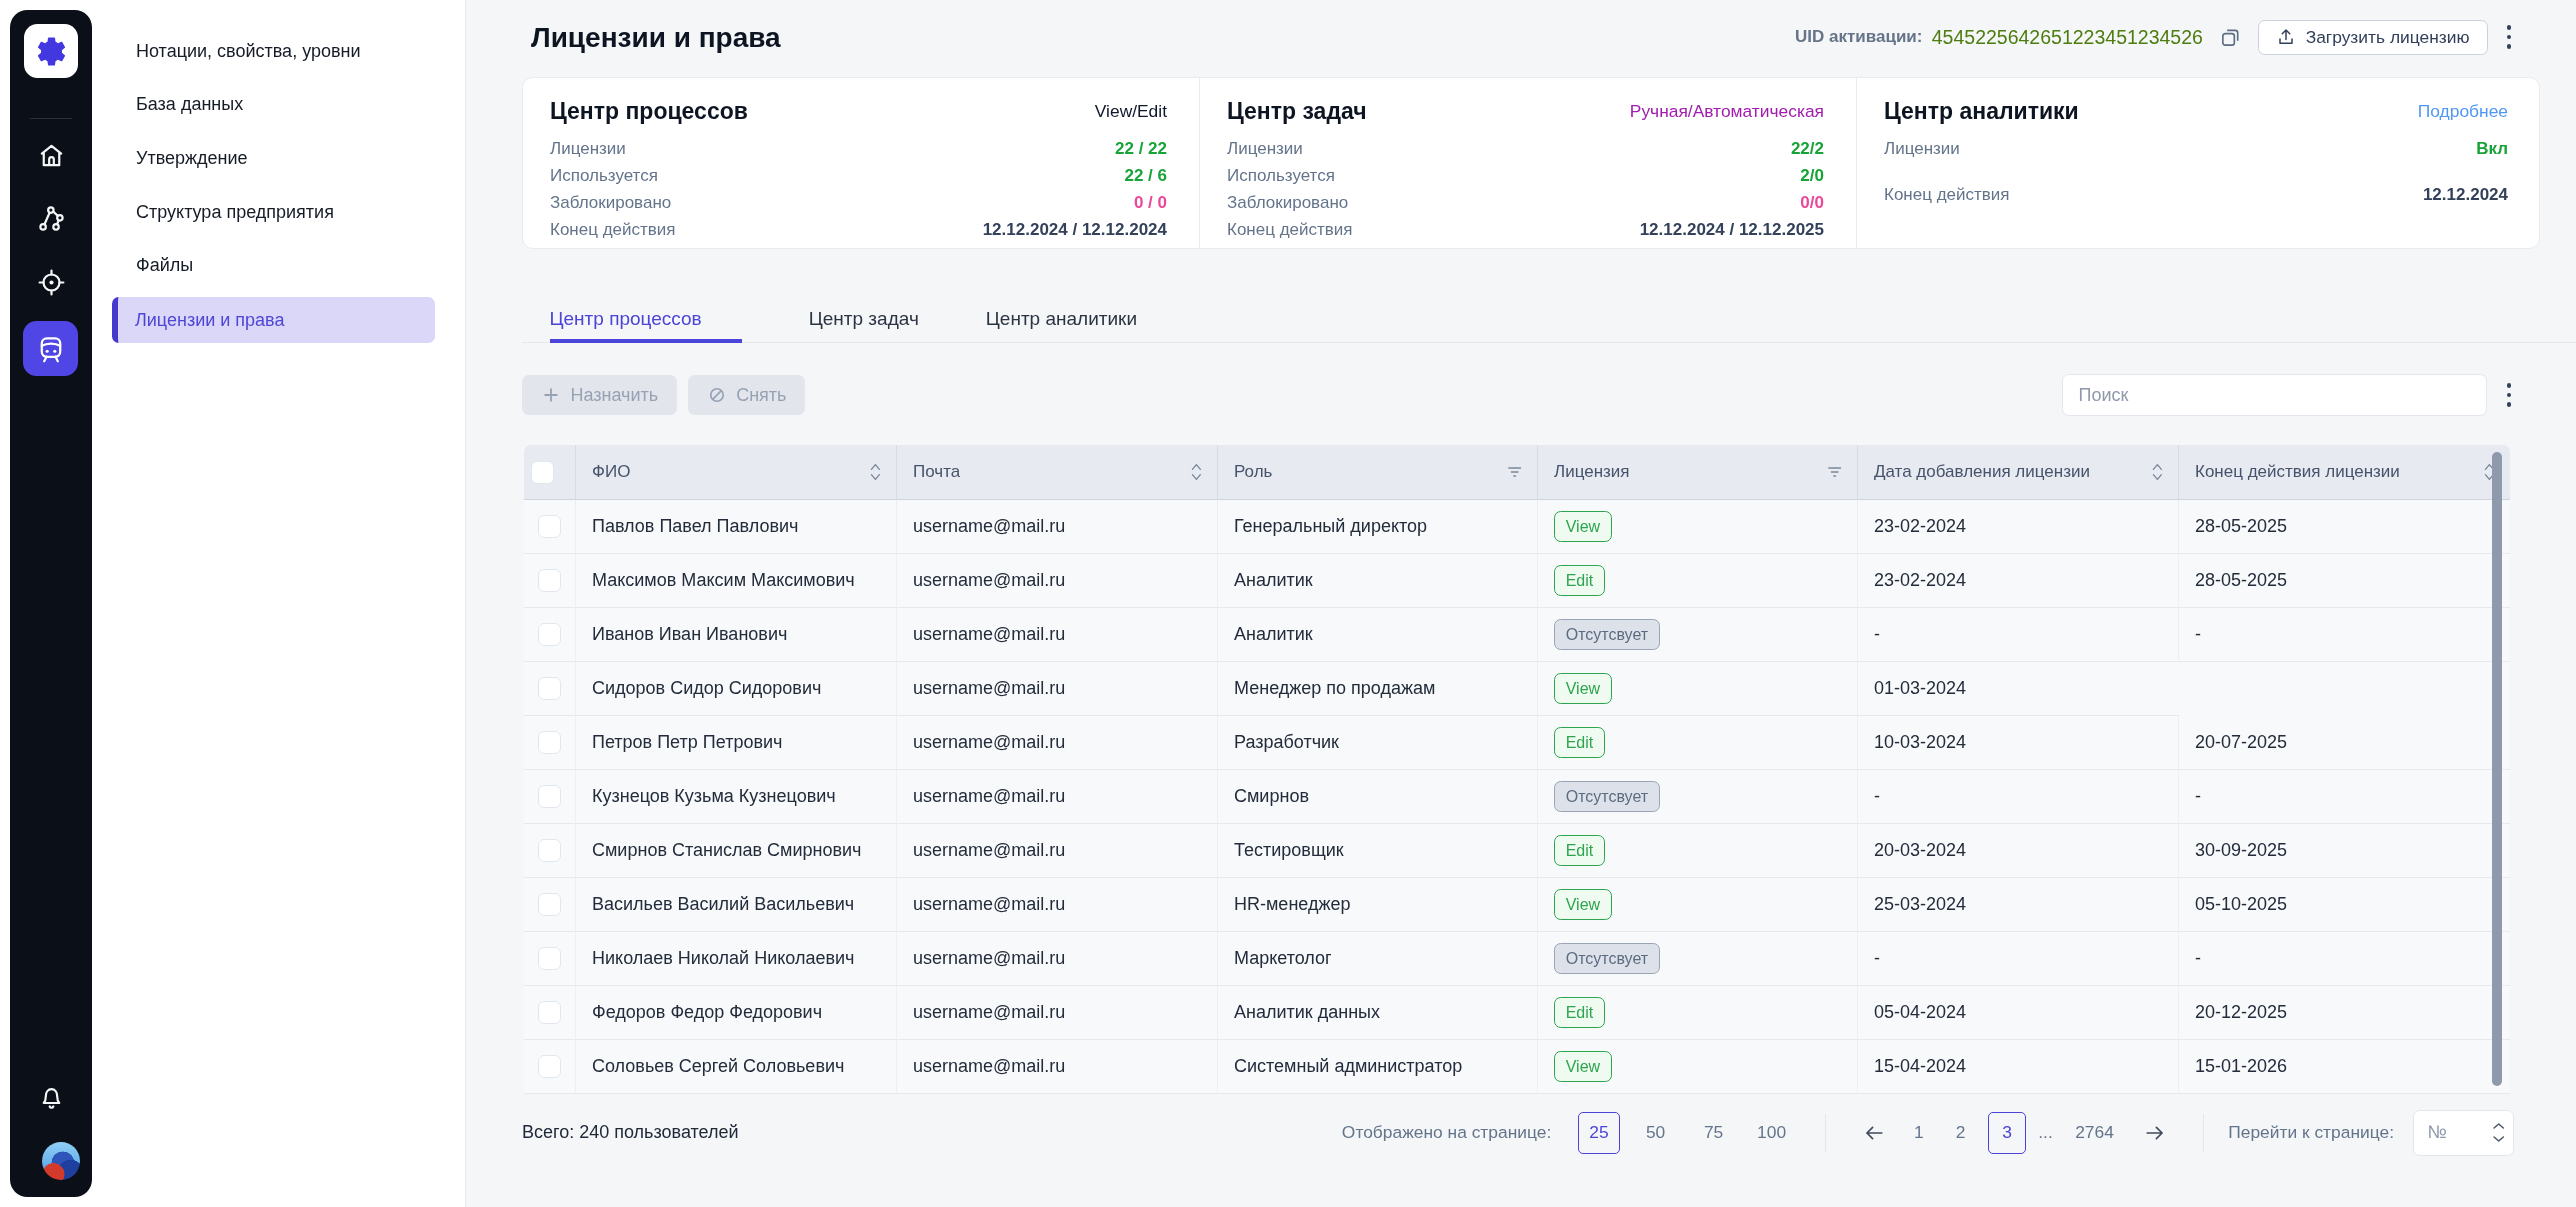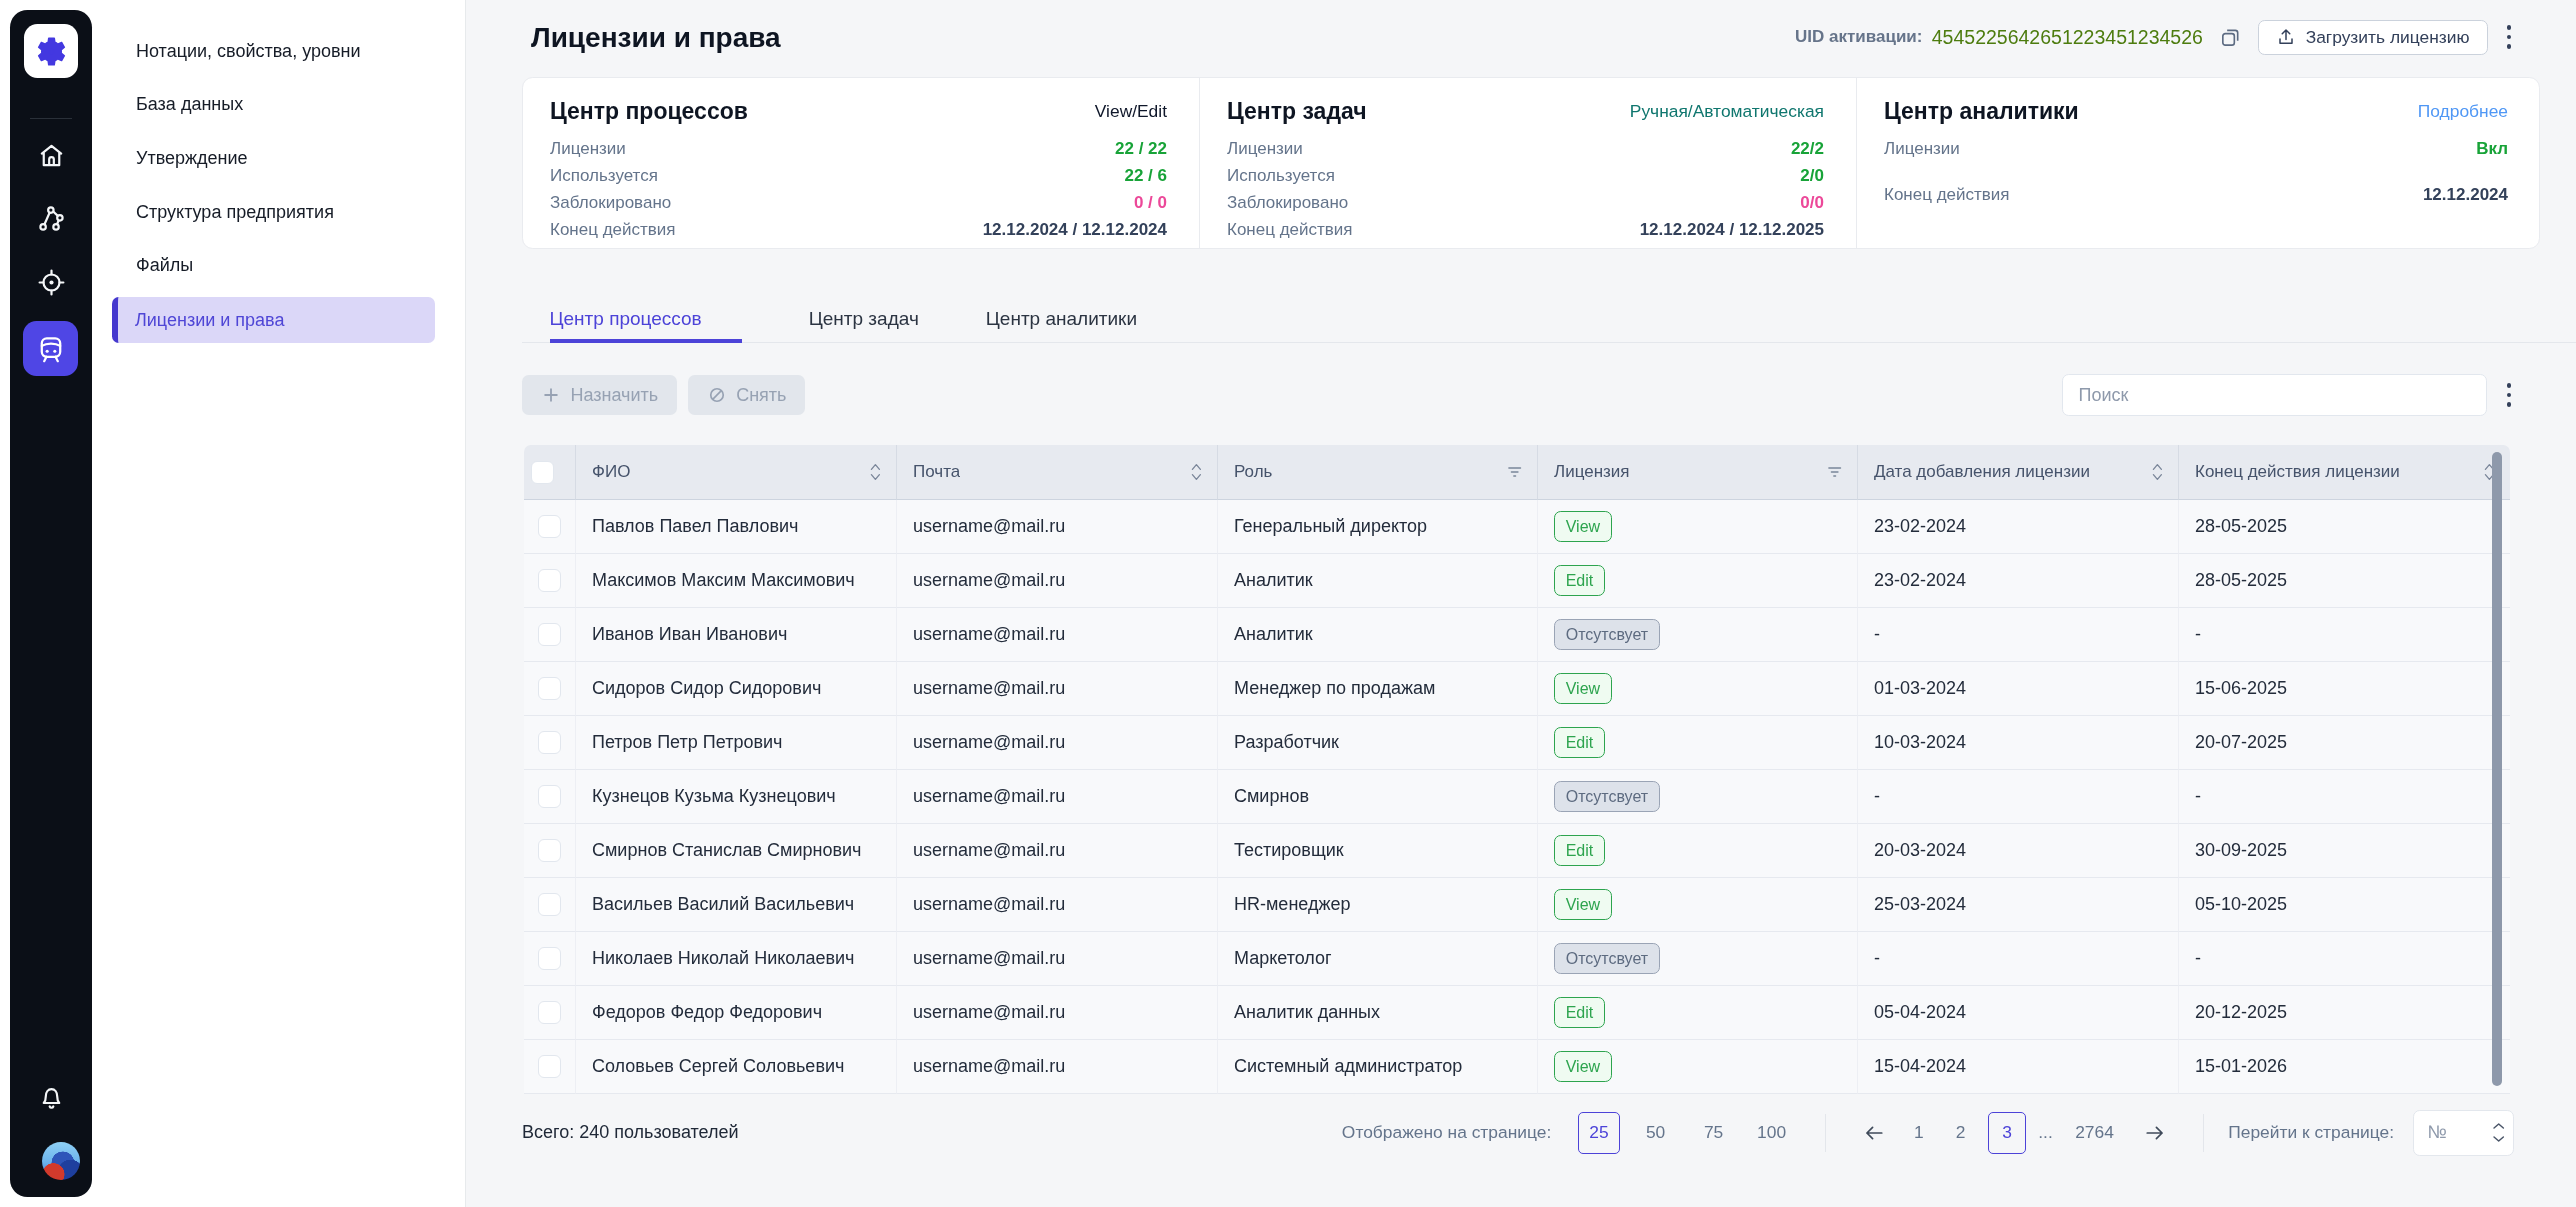--- a/index.html
+++ b/index.html
@@ -49,7 +49,7 @@
   .card-head { display:flex; justify-content:space-between; align-items:center; height:29.5px; }
   .card-title { font-size:23px; font-weight:700; color:#0E1522; }
   .card-action { font-size:17.4px; }
-  .act-blue { color:#0f172a; } .act-gray { color:#0f766e; } .act-lightblue { color:#4F97F5; }
+  .act-blue { color:#0f172a; } .act-gray { color:#a21caf; } .act-lightblue { color:#4F97F5; }
   .card-rows { margin-top:9.4px; }
   .crow { height:27px; display:flex; justify-content:space-between; align-items:center; }
   .crow.tall { margin-top:19px; }

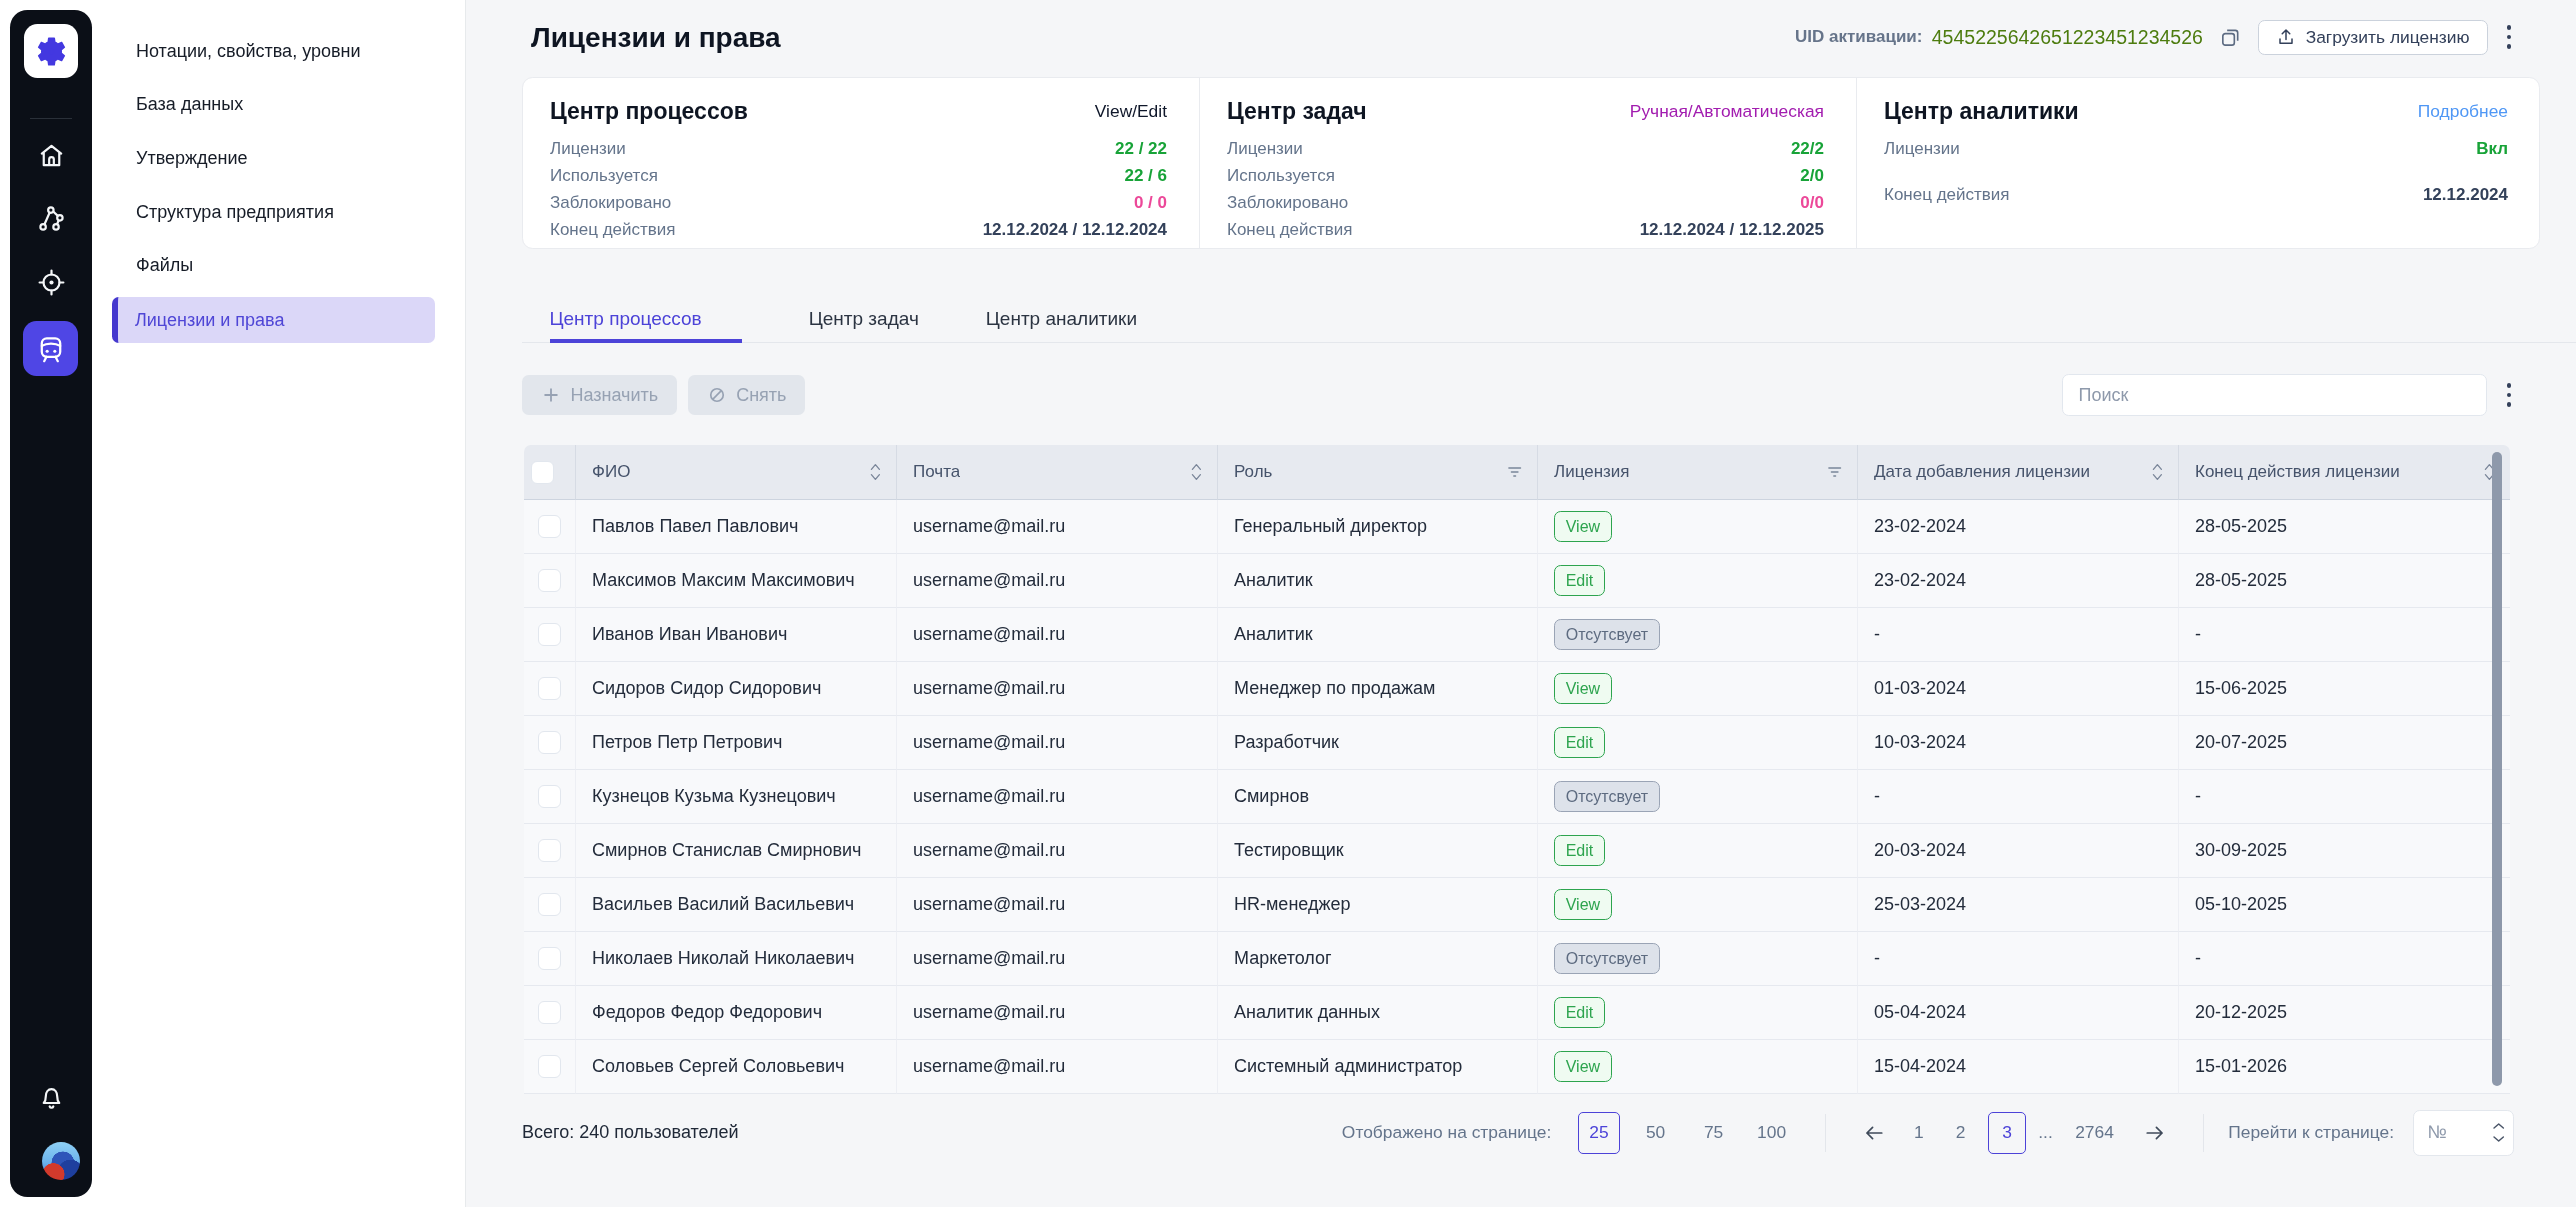--- a/index.html
+++ b/index.html
@@ -408,7 +408,6 @@
             <span class="badge badge--green">View</span>
           </div>
         <div class="cell">01-03-2024</div>
-        <div class="cell">15-06-2025</div>
       </div>
       <div class="trow tbody-row">
         <div class="cell ck">

